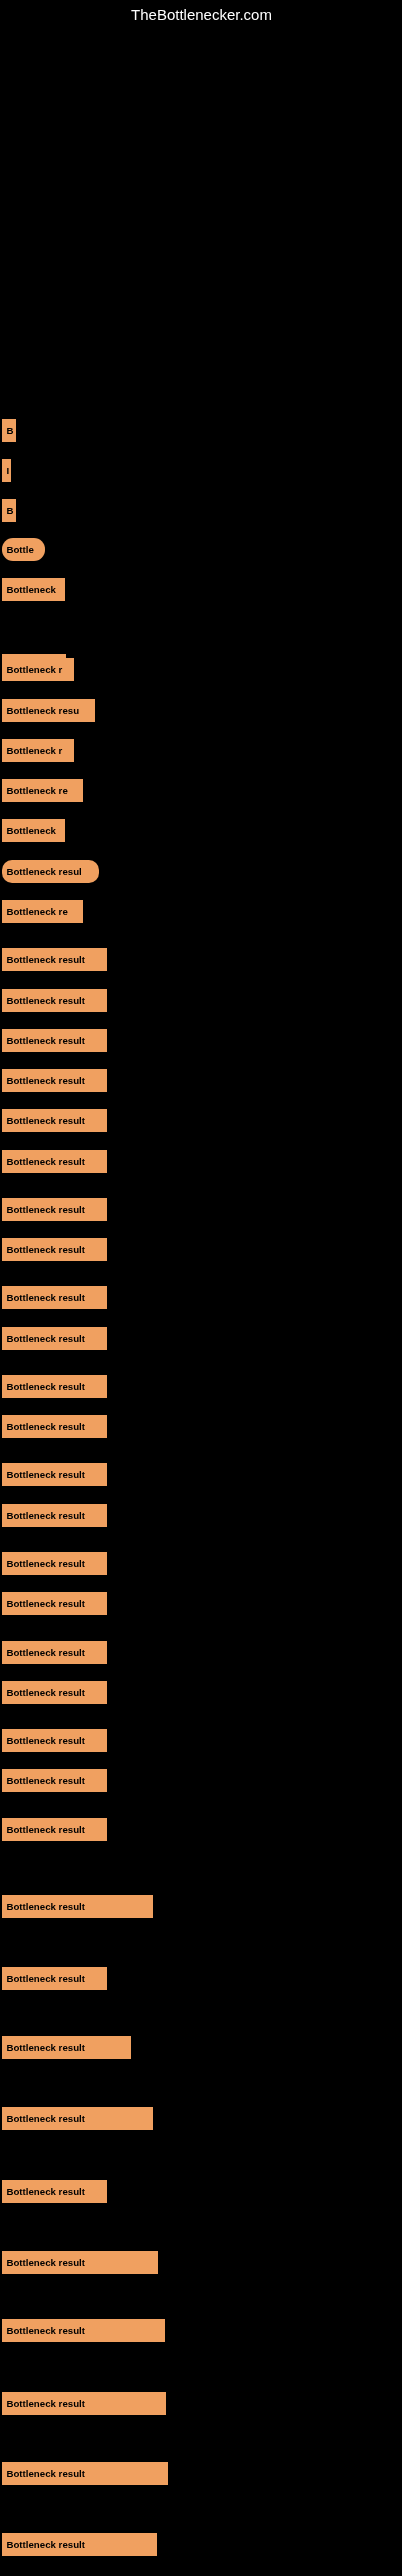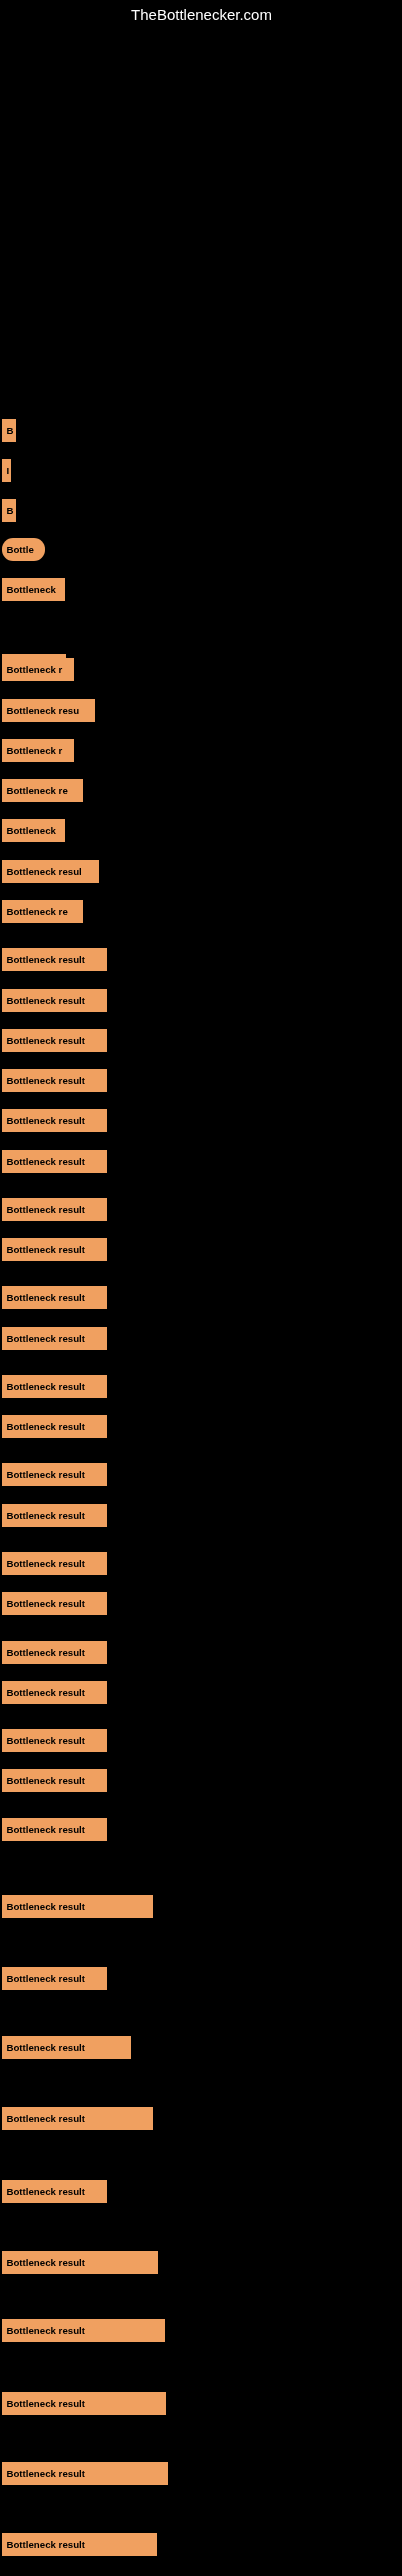--- a/index.html
+++ b/index.html
@@ -54,7 +54,7 @@
     <div class="bottleneck-bar" style="top: 739px; left: 1.6px; width: 72px;">Bottleneck r</div>
     <div class="bottleneck-bar" style="top: 779px; left: 1.6px; width: 81px;">Bottleneck re</div>
     <div class="bottleneck-bar" style="top: 819px; left: 1.6px; width: 63px;">Bottleneck</div>
-    <div class="bottleneck-bar" style="top: 860px; left: 1.6px; width: 97px;">Bottleneck resul</div>
+    <div class="bottleneck-bar" style="top: 860px; left: 1.6px; width: 97px; border-radius: 10px;">Bottleneck resul</div>
     <div class="bottleneck-bar" style="top: 900px; left: 1.6px; width: 81px;">Bottleneck re</div>
     <div class="bottleneck-bar" style="top: 948px; left: 1.6px; width: 105px;">Bottleneck result</div>
     <div class="bottleneck-bar" style="top: 989px; left: 1.6px; width: 105px;">Bottleneck result</div>

